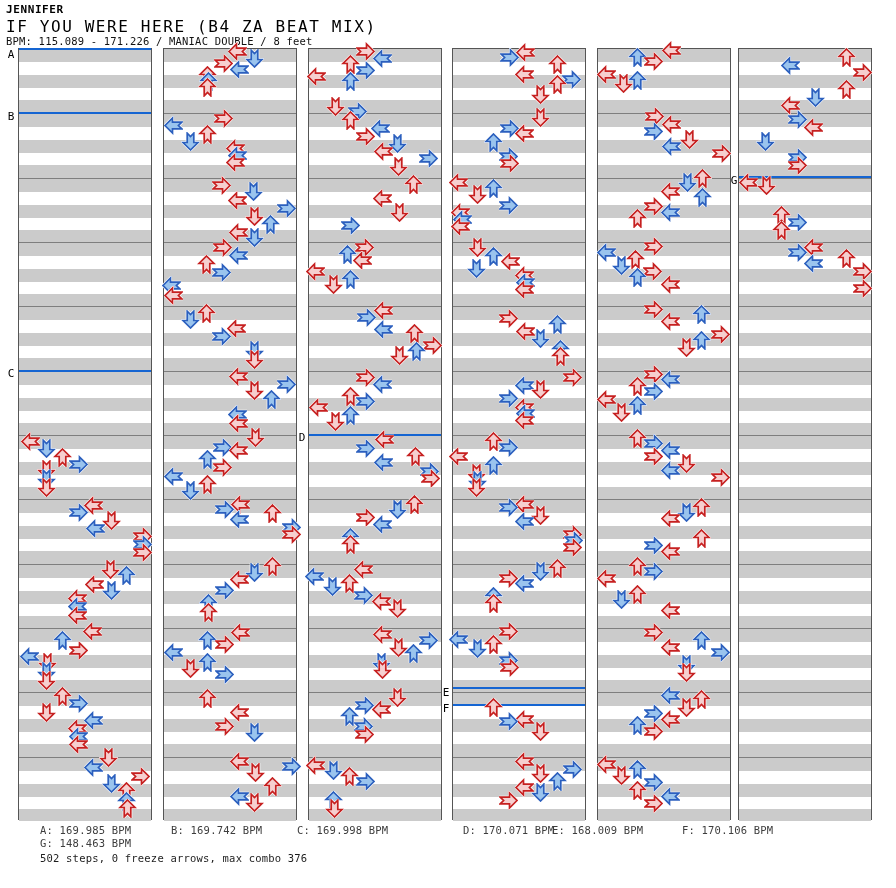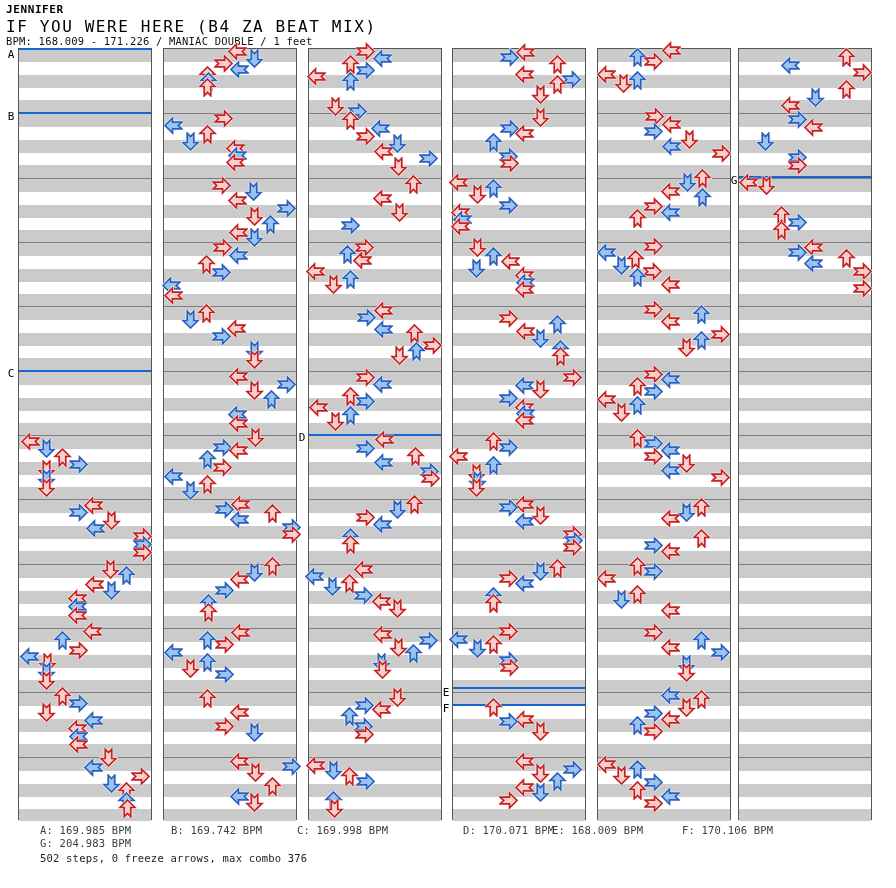--- a/index.html
+++ b/index.html
@@ -24,7 +24,7 @@
 
 <div class="hdr" id="artist">JENNIFER</div>
 <div class="hdr" id="song">IF YOU WERE HERE (B4 ZA BEAT MIX)</div>
-<div class="hdr" id="bpmline">BPM: 168.009 - 171.226 / MANIAC DOUBLE / 1 feet</div>
+<div class="hdr" id="bpmline">BPM: 115.089 - 171.226 / MANIAC DOUBLE / 8 feet</div>
 
 <div id="chart">
     <div class="col" style="left: 18px; top: 48px; width: 134px; height: 772px; border-color: rgb(85, 85, 85);">

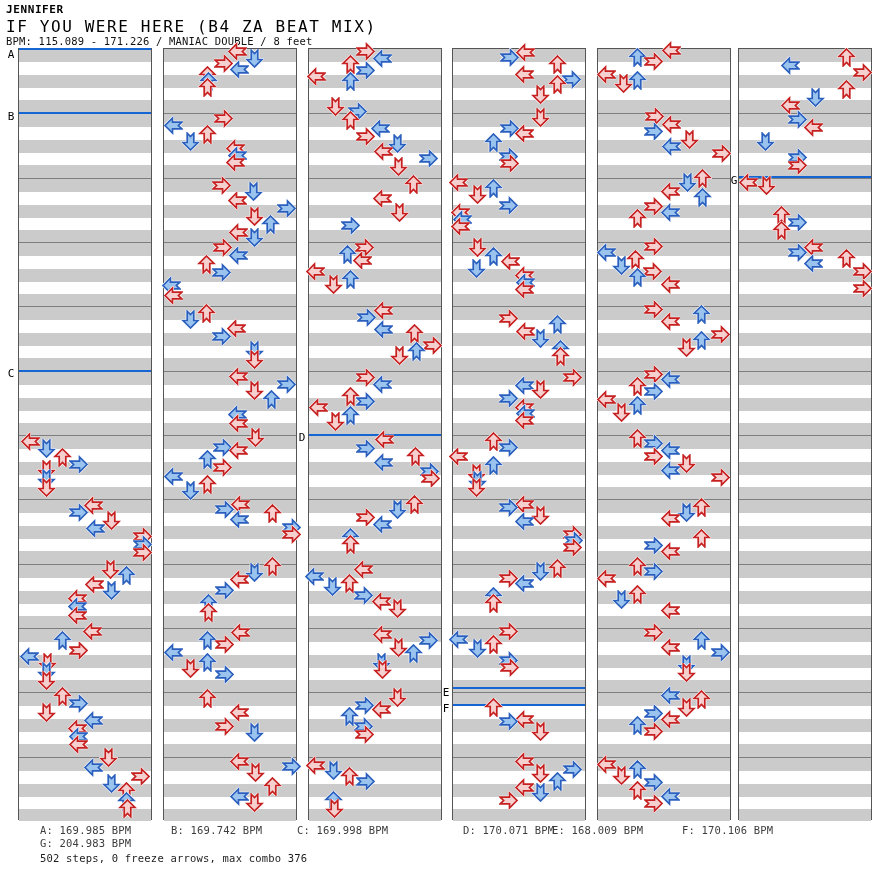--- a/index.html
+++ b/index.html
@@ -1622,7 +1622,7 @@
     <div class="ftr" style="left: 430px; top: 824px;">D: 170.071 BPM</div>
     <div class="ftr" style="left: 519px; top: 824px;">E: 168.009 BPM</div>
     <div class="ftr" style="left: 649px; top: 824px;">F: 170.106 BPM</div>
-    <div class="ftr" style="left: 7px; top: 837px;">G: 204.983 BPM</div>
+    <div class="ftr" style="left: 7px; top: 837px;">G: 148.463 BPM</div>
     <div class="ftr" style="left: 7px; top: 852px; color: rgb(28, 28, 28);">502 steps, 0 freeze arrows, max combo 376</div>
   </div>
 

